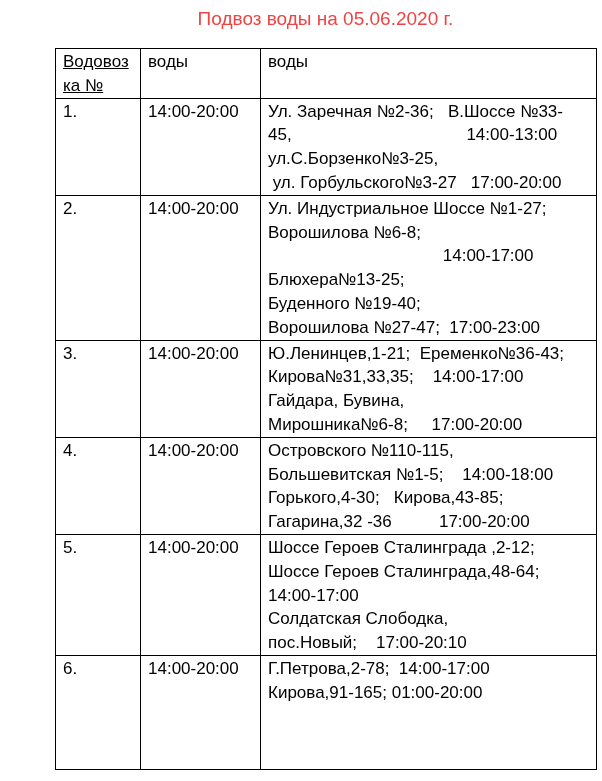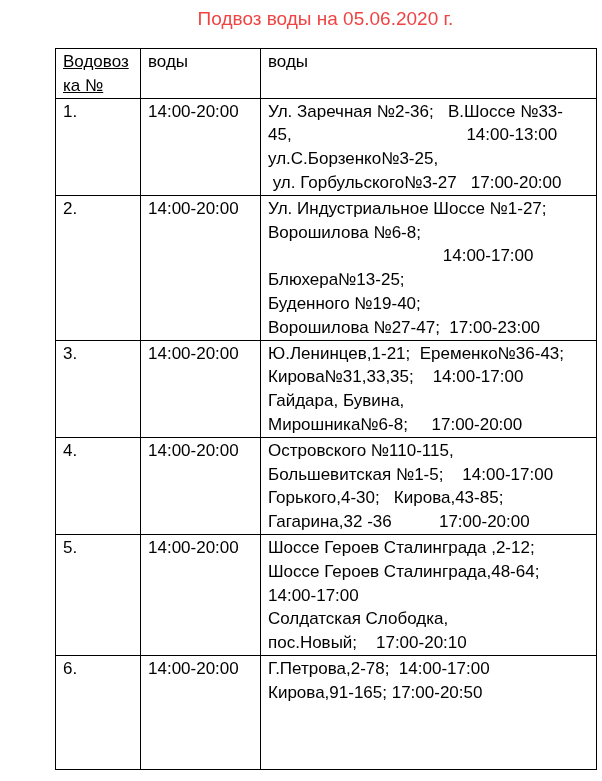--- a/index.html
+++ b/index.html
@@ -112,7 +112,7 @@
         <td class="truck">4.</td>
         <td class="time">14:00-20:00</td>
         <td class="address">Островского №110-115,
-Большевитская №1-5;    14:00-17:00
+Большевитская №1-5;    14:00-18:00
 Горького,4-30;   Кирова,43-85;
 Гагарина,32 -36          17:00-20:00</td>
       </tr>

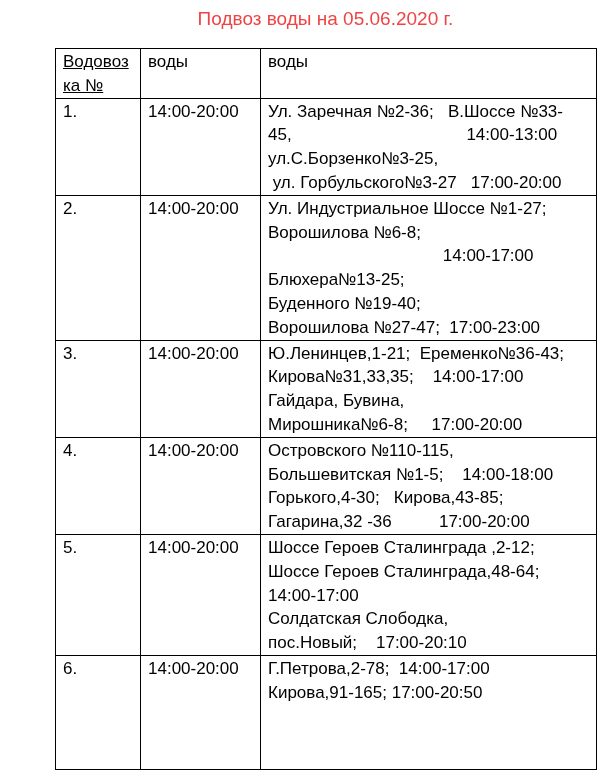--- a/index.html
+++ b/index.html
@@ -129,7 +129,7 @@
         <td class="truck">6.</td>
         <td class="time">14:00-20:00</td>
         <td class="address">Г.Петрова,2-78;  14:00-17:00
-Кирова,91-165; 17:00-20:50</td>
+Кирова,91-165; 01:00-20:00</td>
       </tr>
     </tbody>
   </table>

